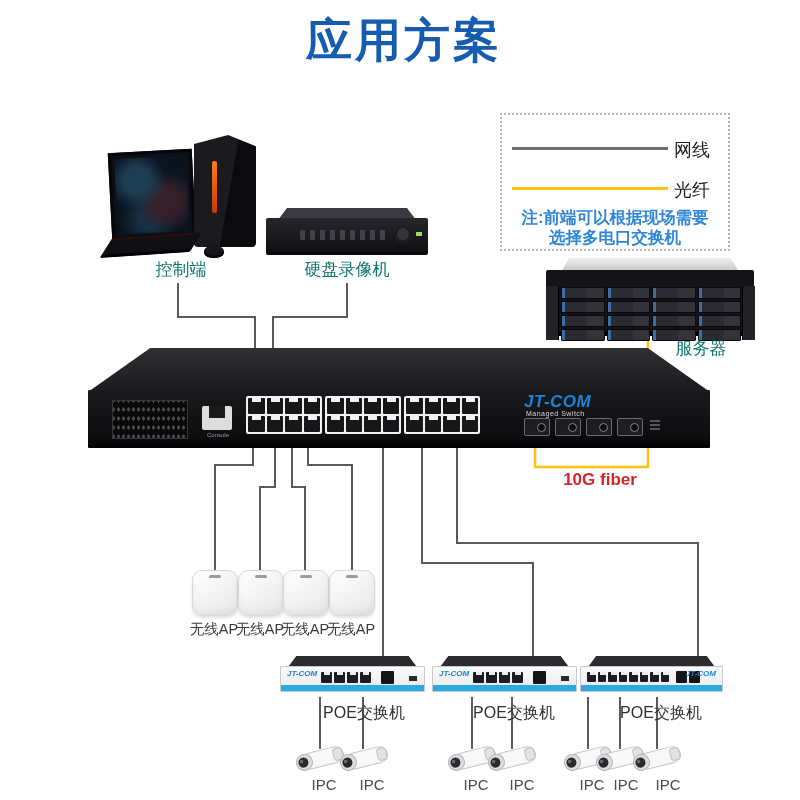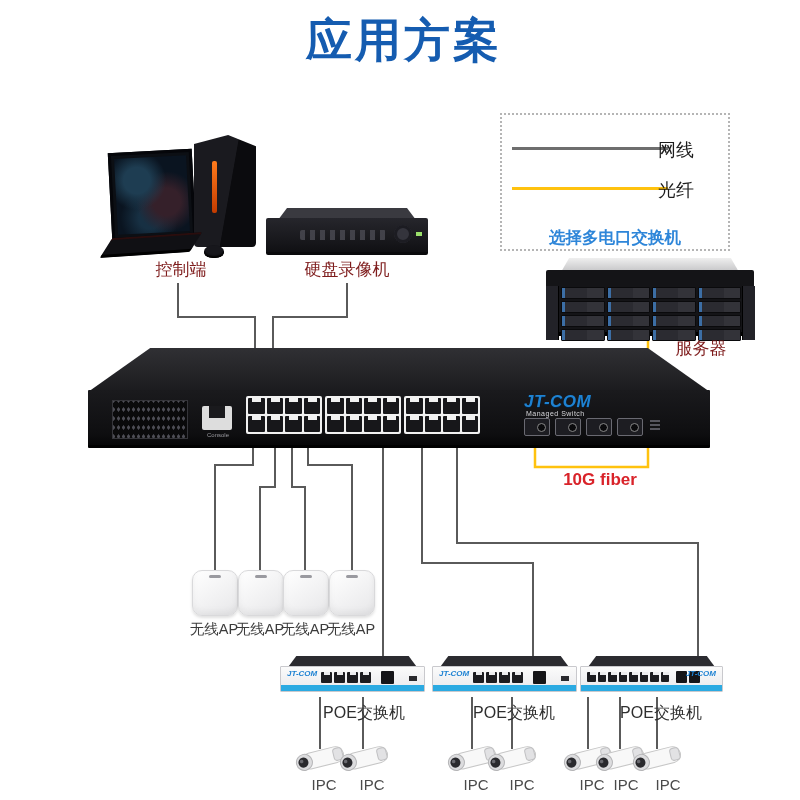--- a/index.html
+++ b/index.html
@@ -17,7 +17,7 @@
   .legend-line{position:absolute;left:10px;width:156px;height:2.5px;}
   #legend-cable-line{top:32px;background:#6e6e6e;}
   #legend-fiber-line{top:72px;background:#FFC20E;}
-  .legend-label{position:absolute;left:156px;font-size:18px;color:#1c1c1c;}
+  .legend-label{position:absolute;left:172px;font-size:18px;color:#1c1c1c;}
   #legend-cable-label{top:23px;}
   #legend-fiber-label{top:63px;}
   .legend-note{position:absolute;left:0;width:100%;text-align:center;font-size:16.5px;

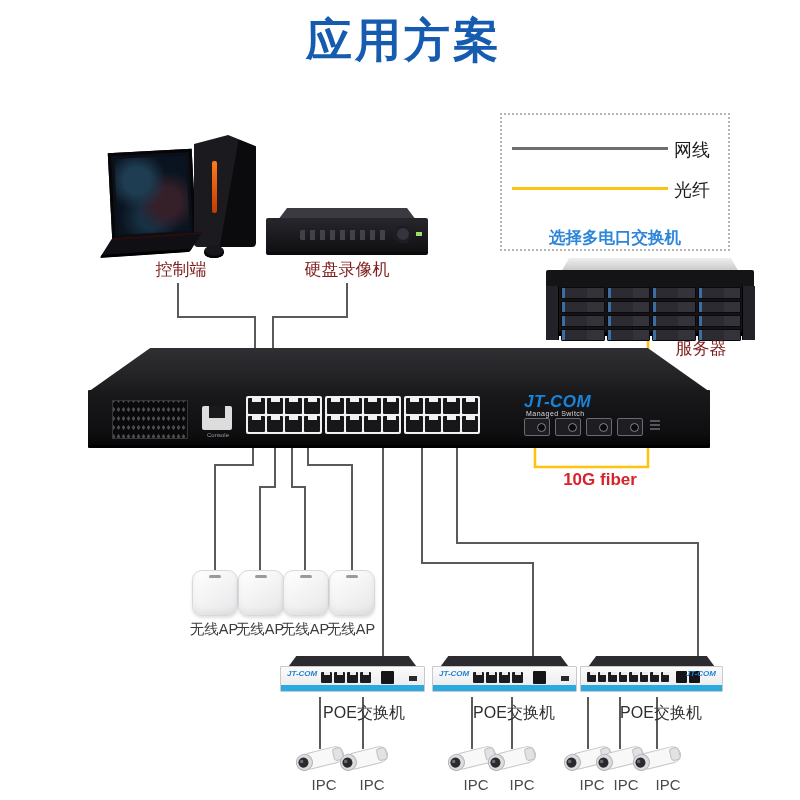--- a/index.html
+++ b/index.html
@@ -166,6 +166,7 @@
     <div class="legend-label" id="legend-cable-label">网线</div>
     <div class="legend-line" id="legend-fiber-line"></div>
     <div class="legend-label" id="legend-fiber-label">光纤</div>
+    <div class="legend-note" id="legend-note1">注:前端可以根据现场需要</div>
     <div class="legend-note" id="legend-note2">选择多电口交换机</div>
   </div>
 

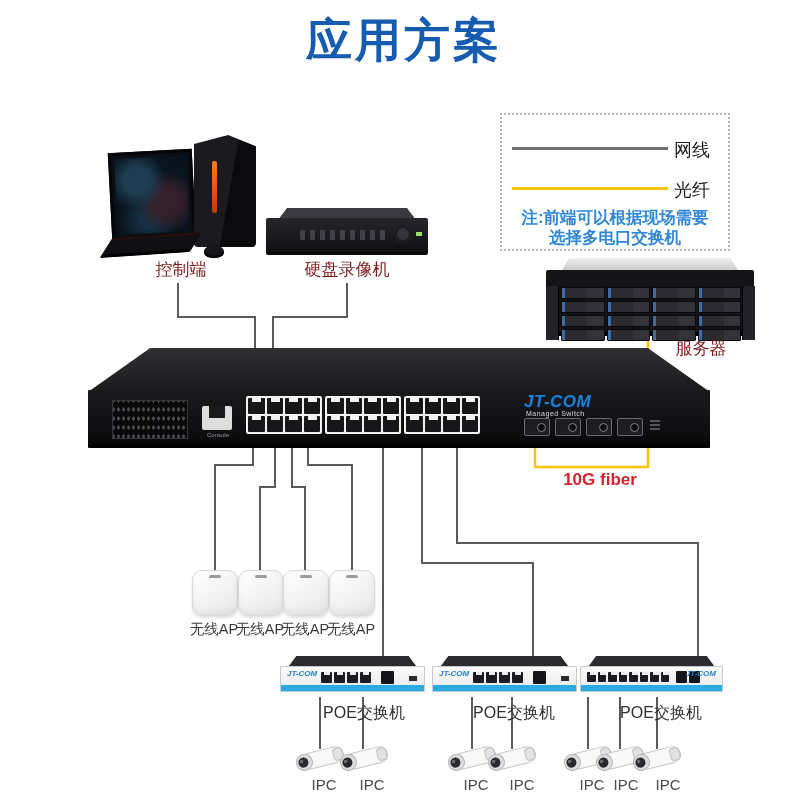--- a/index.html
+++ b/index.html
@@ -31,7 +31,7 @@
   .fiber{fill:none;stroke:#FFC20E;stroke-width:2.5;}
 
   .dev{z-index:2;}
-  .dev-label{z-index:3;font-size:17px;color:#7f1d1d;text-align:center;transform:translateX(-50%);font-family:Liberation Mono, monospace;}
+  .dev-label{z-index:3;font-size:17px;color:#0f766e;text-align:center;transform:translateX(-50%);font-family:Liberation Mono, monospace;}
 
   
   #pc-graphic{left:108px;top:133px;width:150px;height:130px;}

